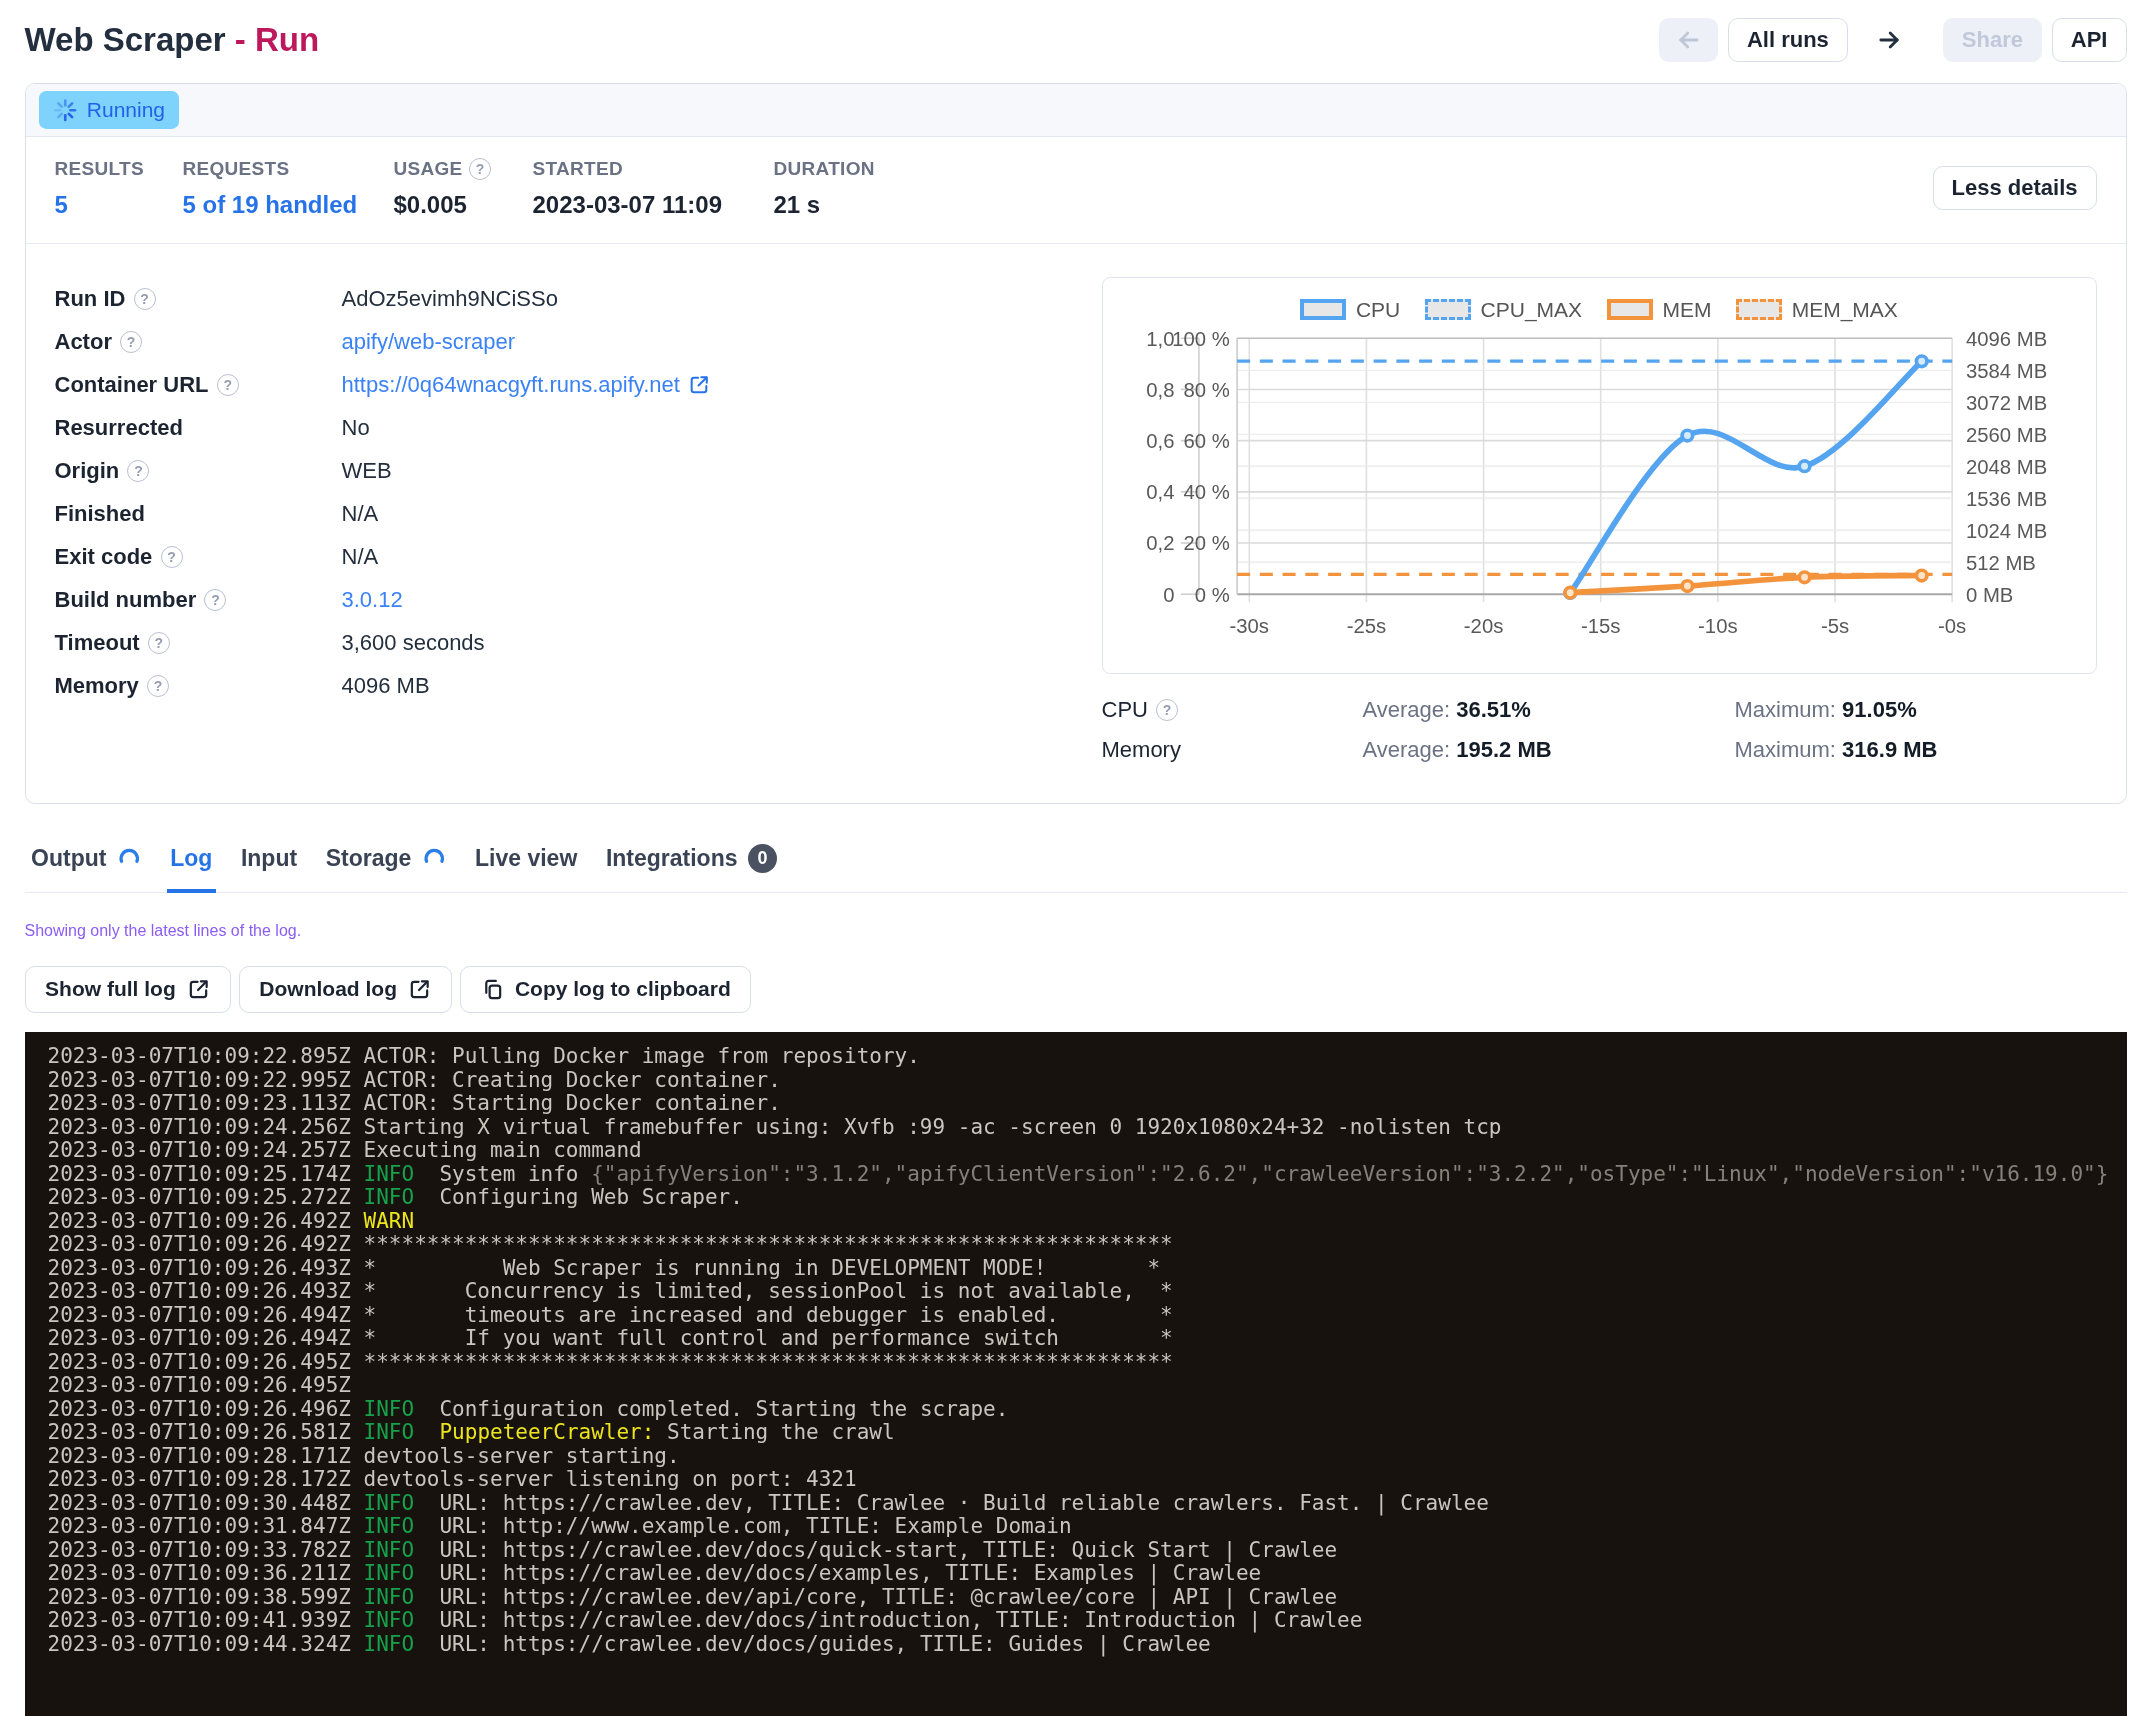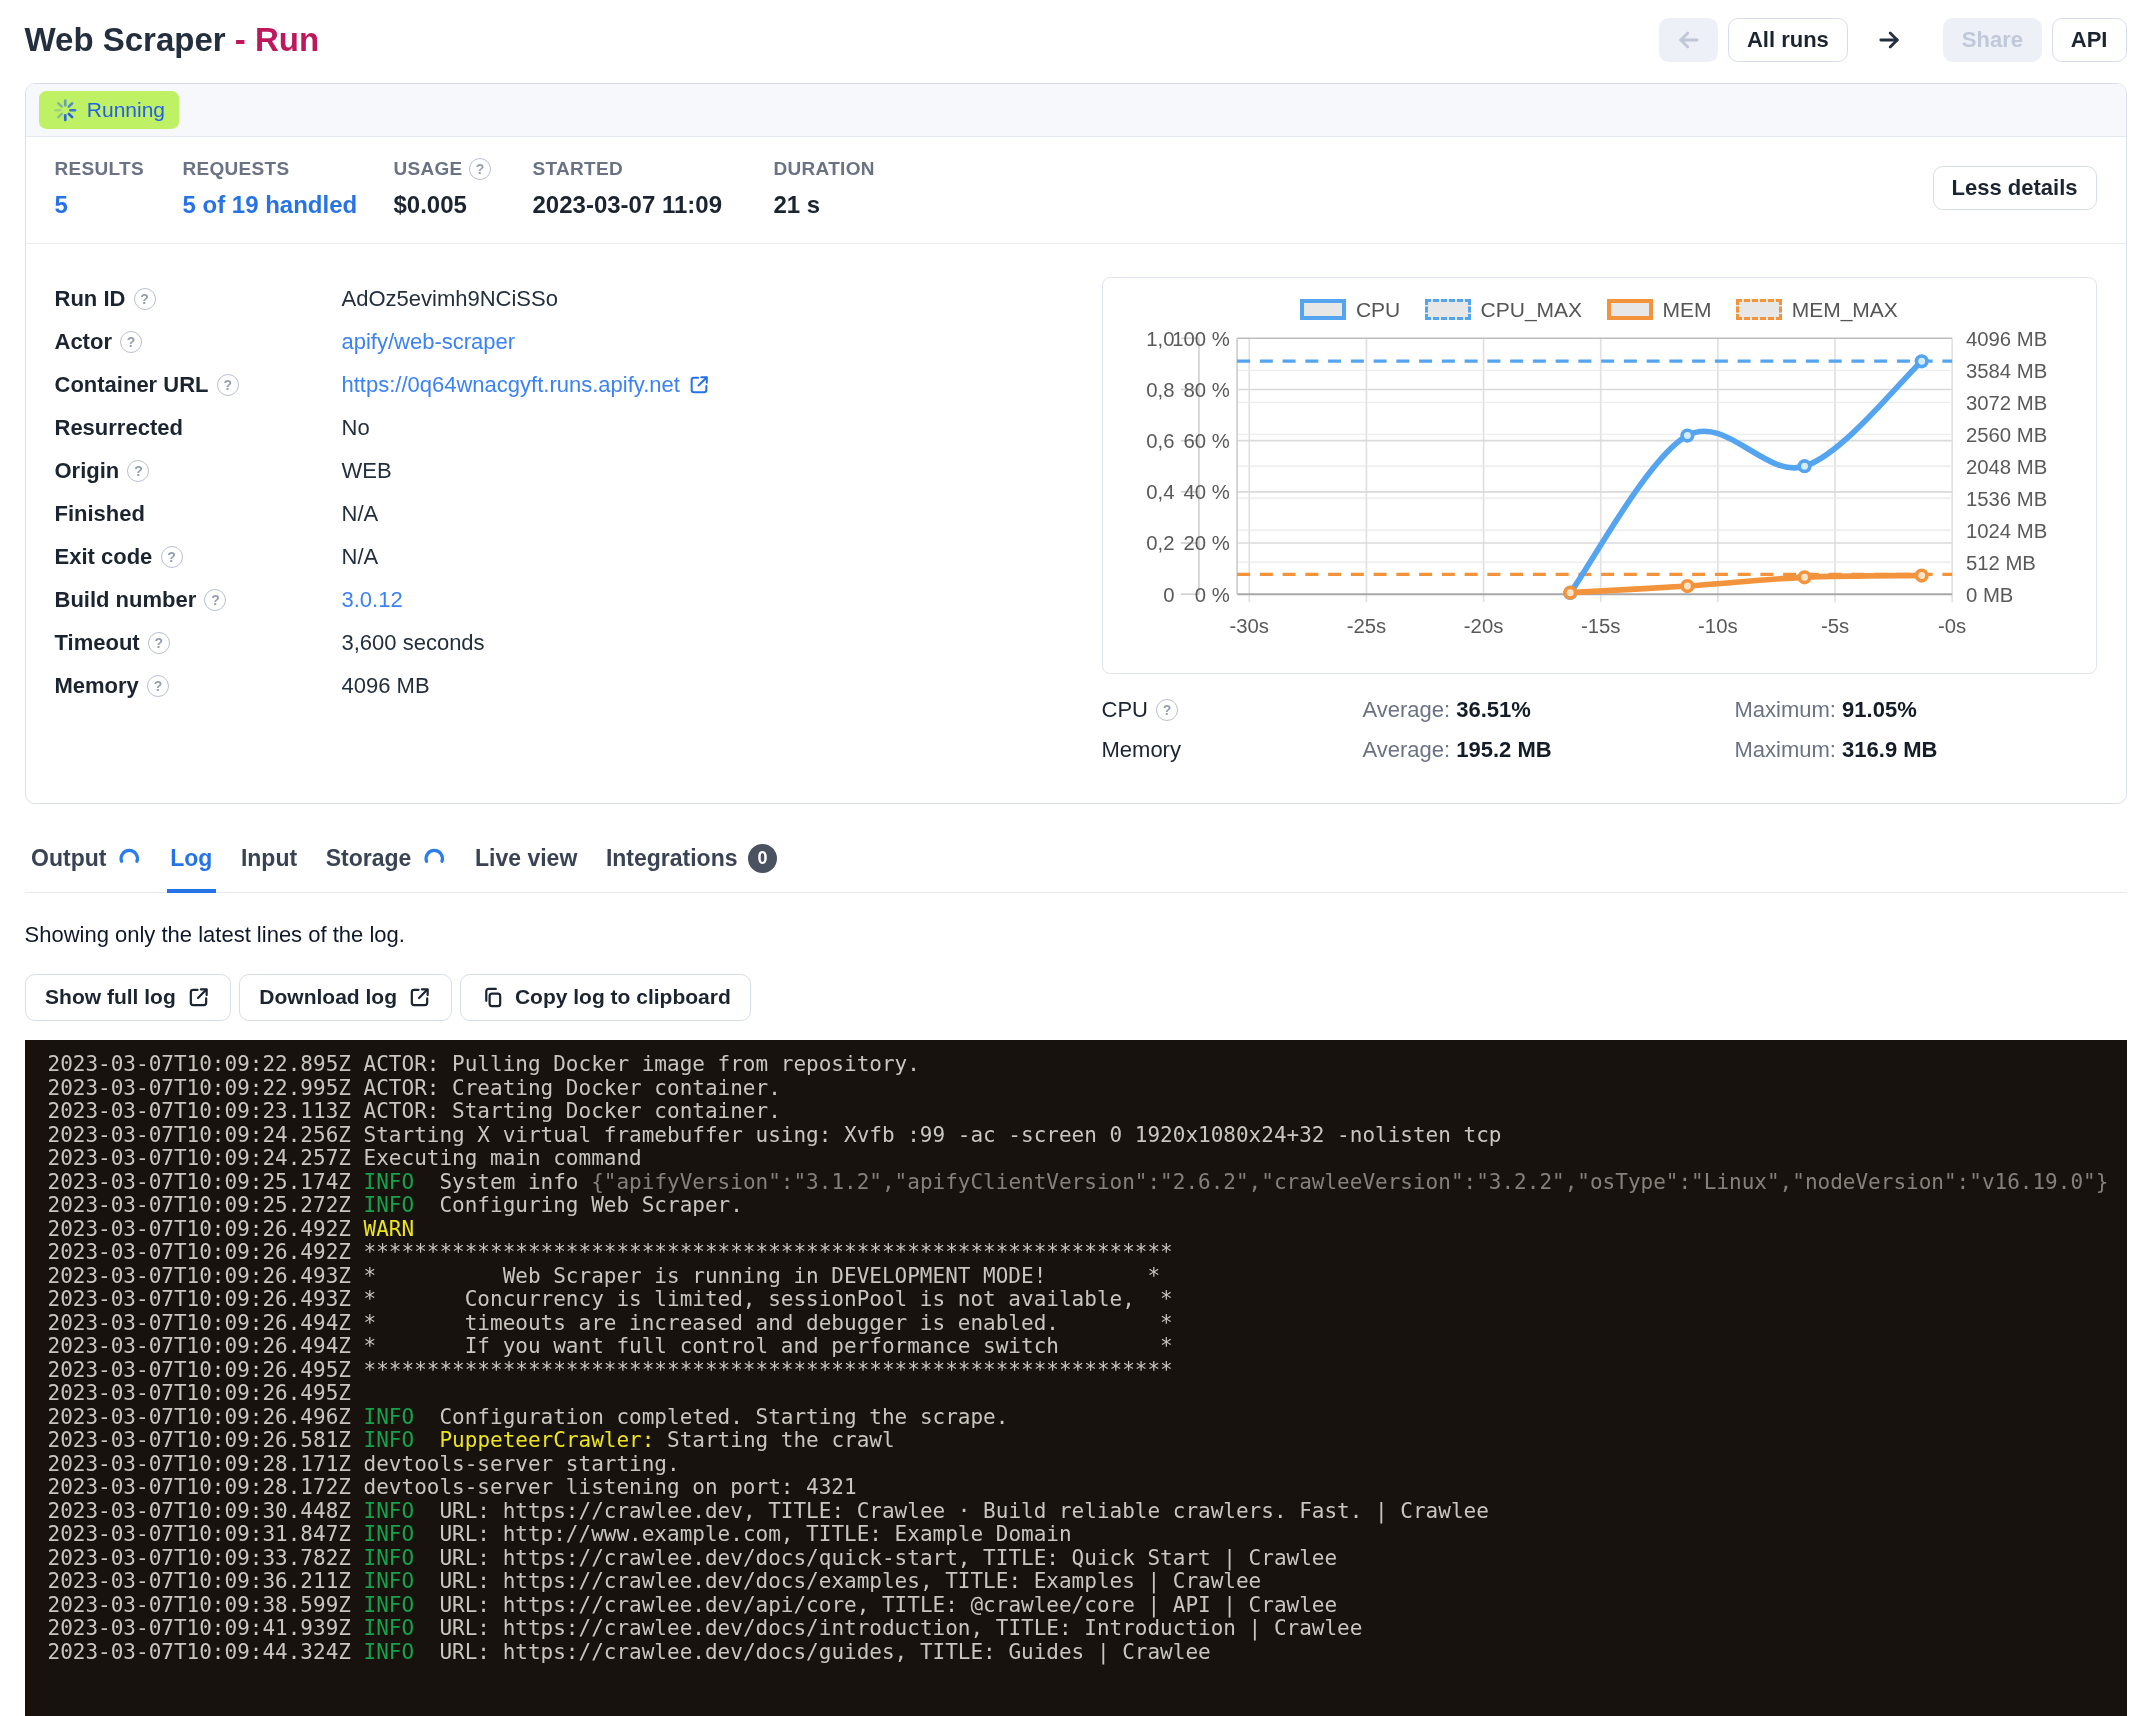--- a/index.html
+++ b/index.html
@@ -22,7 +22,7 @@
   
   .run-card { margin:0 24.5px; border:1.6px solid #d9dee9; border-radius:9.8px; }
   .status-band { background:#f6f8fc; padding:7.3px 13px; border-bottom:1.6px solid #e4e8f0; border-radius:8.2px 8.2px 0 0; }
-  .status-badge { display:inline-flex; align-items:center; gap:9.8px; background:#bef264; color:#2460e8;
+  .status-badge { display:inline-flex; align-items:center; gap:9.8px; background:#7dd3fc; color:#2460e8;
                   font-size:21px; padding:6.5px 14px; border-radius:7.3px; }
   .stats-row { display:flex; align-items:flex-start; padding:21px 29px 24.5px; border-bottom:1.6px solid #e8ebf2; }
   .stat { flex:none; }

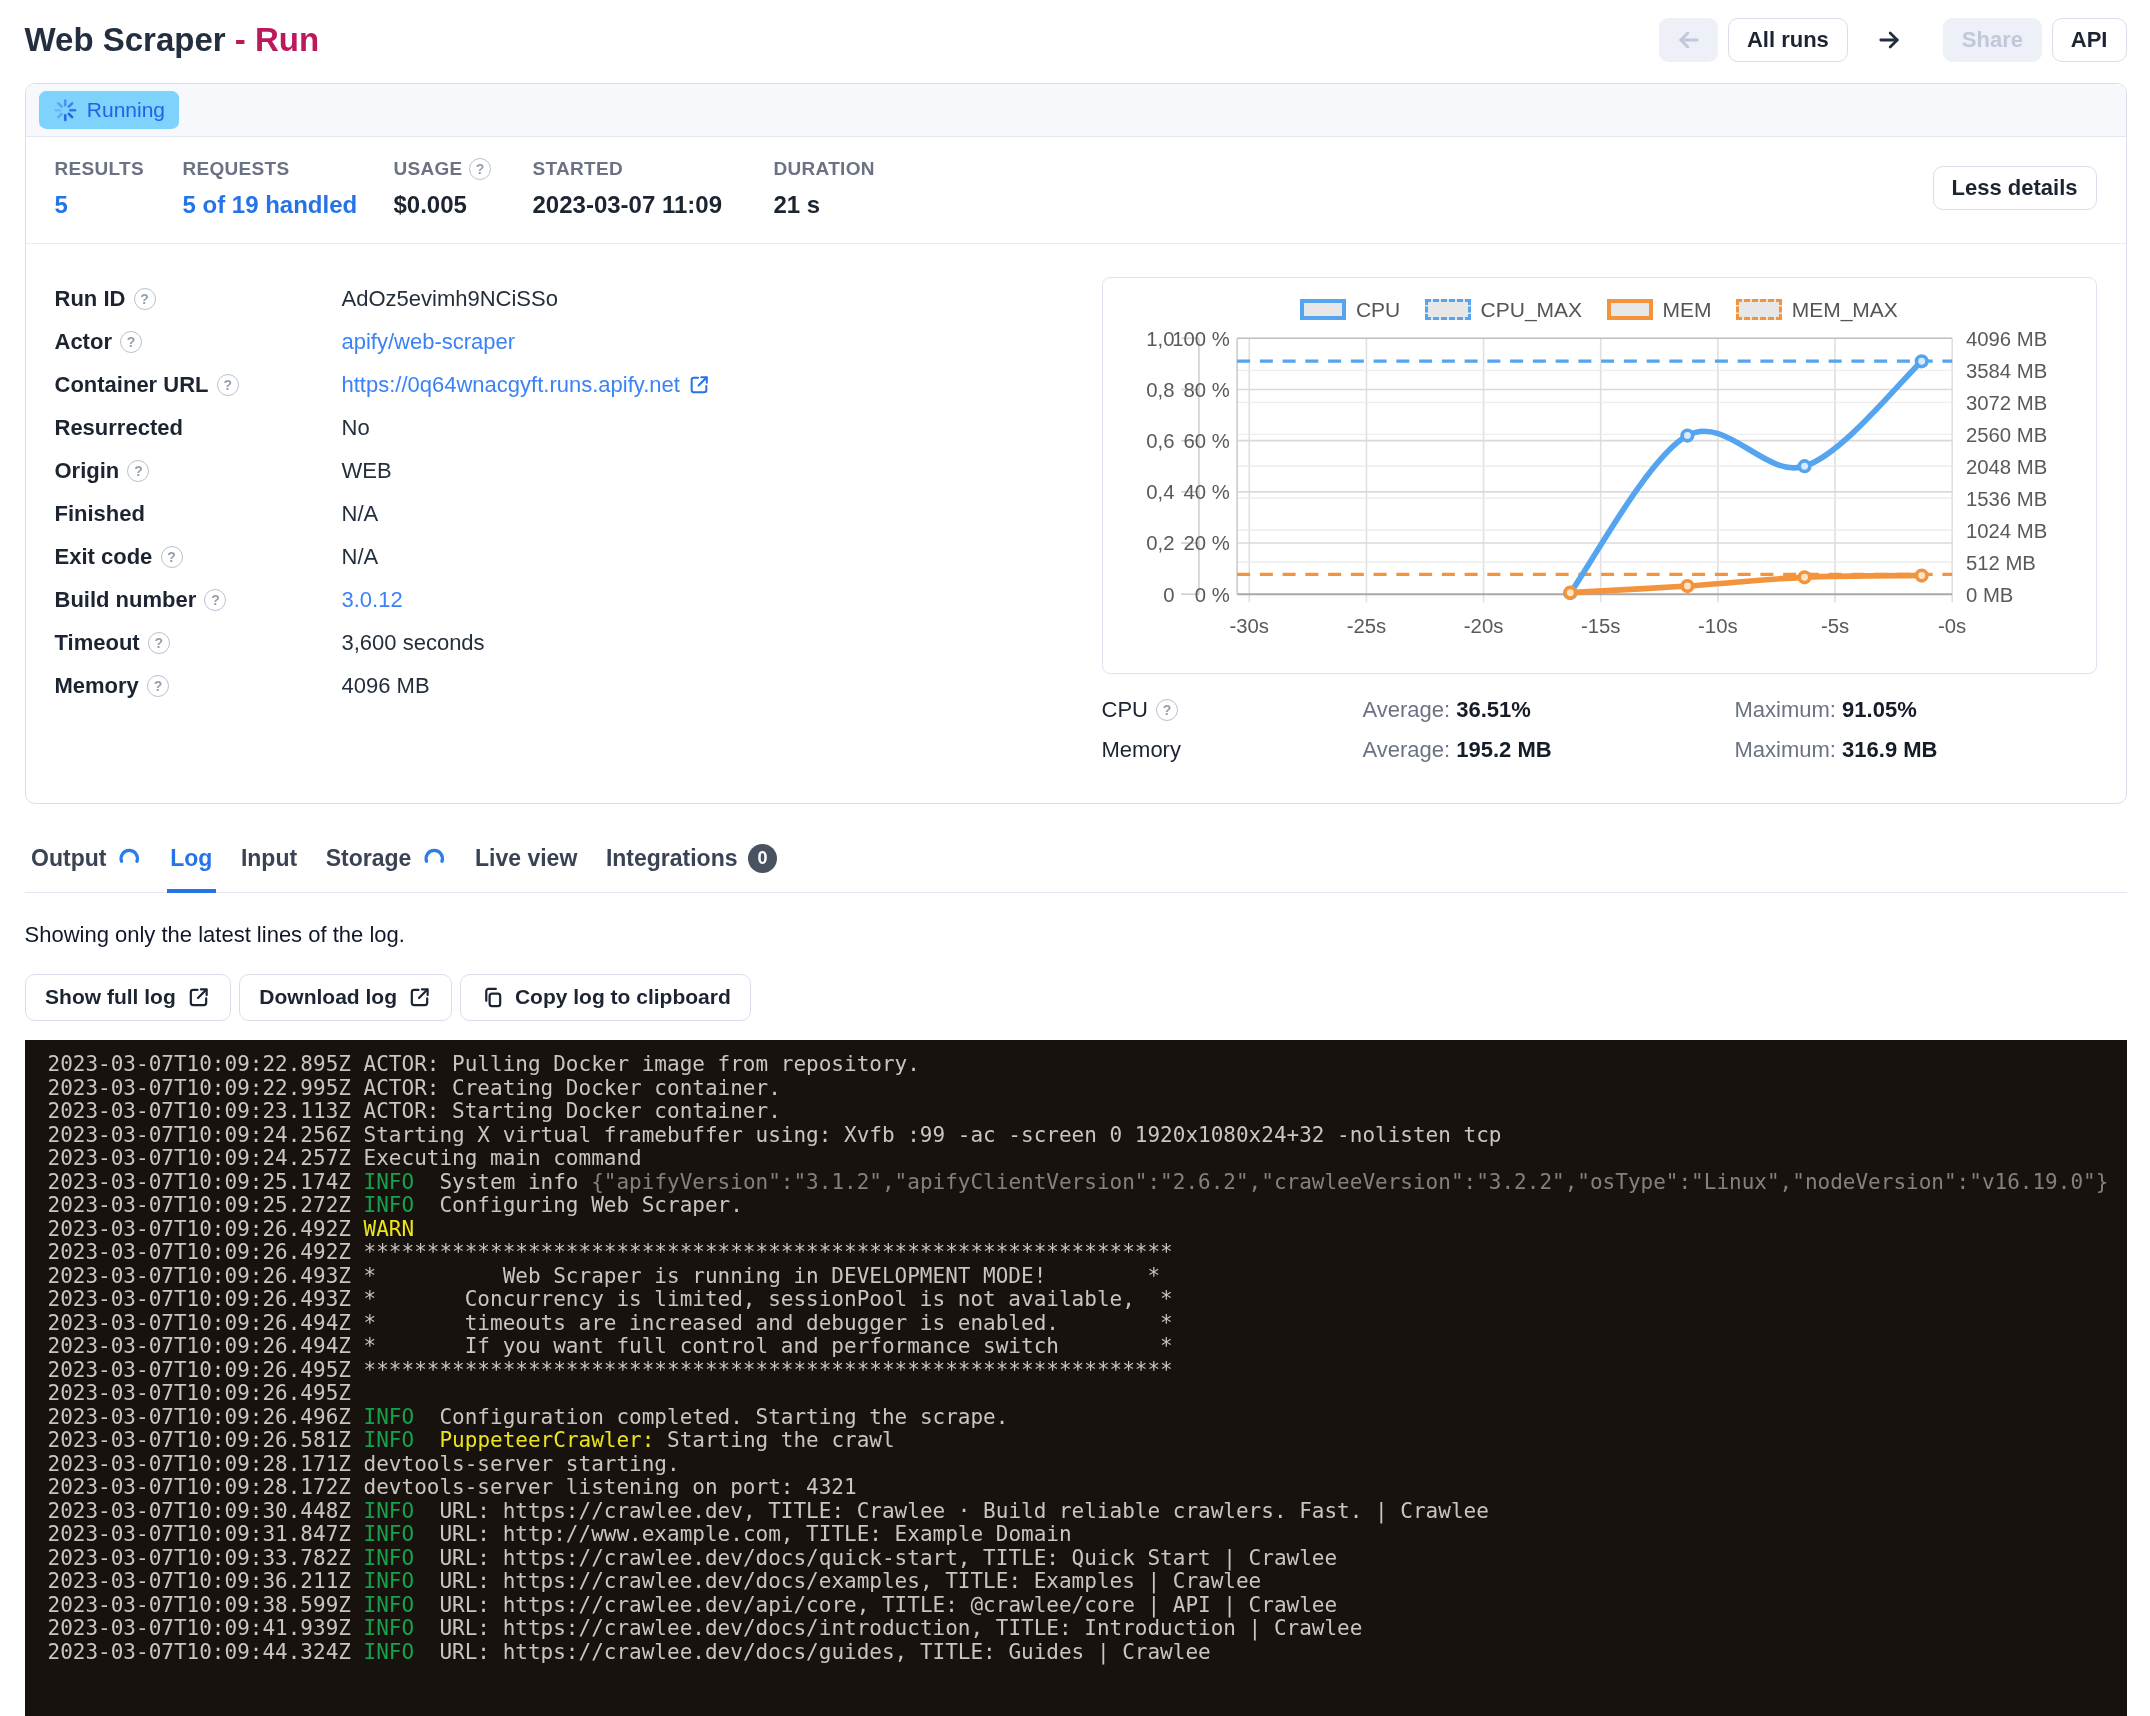--- a/index.html
+++ b/index.html
@@ -61,7 +61,7 @@
                 font-weight:700; display:flex; align-items:center; justify-content:center; }
   .tab .arc { display:flex; align-items:center; }
   
-  .log-notice { margin:29px 24.5px 0; font-size:22px; color:#0f172a; }
+  .log-notice { margin:29px 24.5px 0; font-size:16px; color:#8b5cf6; }
   .log-actions { display:flex; gap:8px; margin:26px 24.5px 0; }
   .log-btn { display:inline-flex; align-items:center; gap:11.4px; height:47px; padding:0 19.6px; background:#fff;
              border:1.6px solid #d8dde9; border-radius:9.8px; font-family:inherit; font-size:21px; font-weight:600; color:#1b2430; cursor:pointer; }

